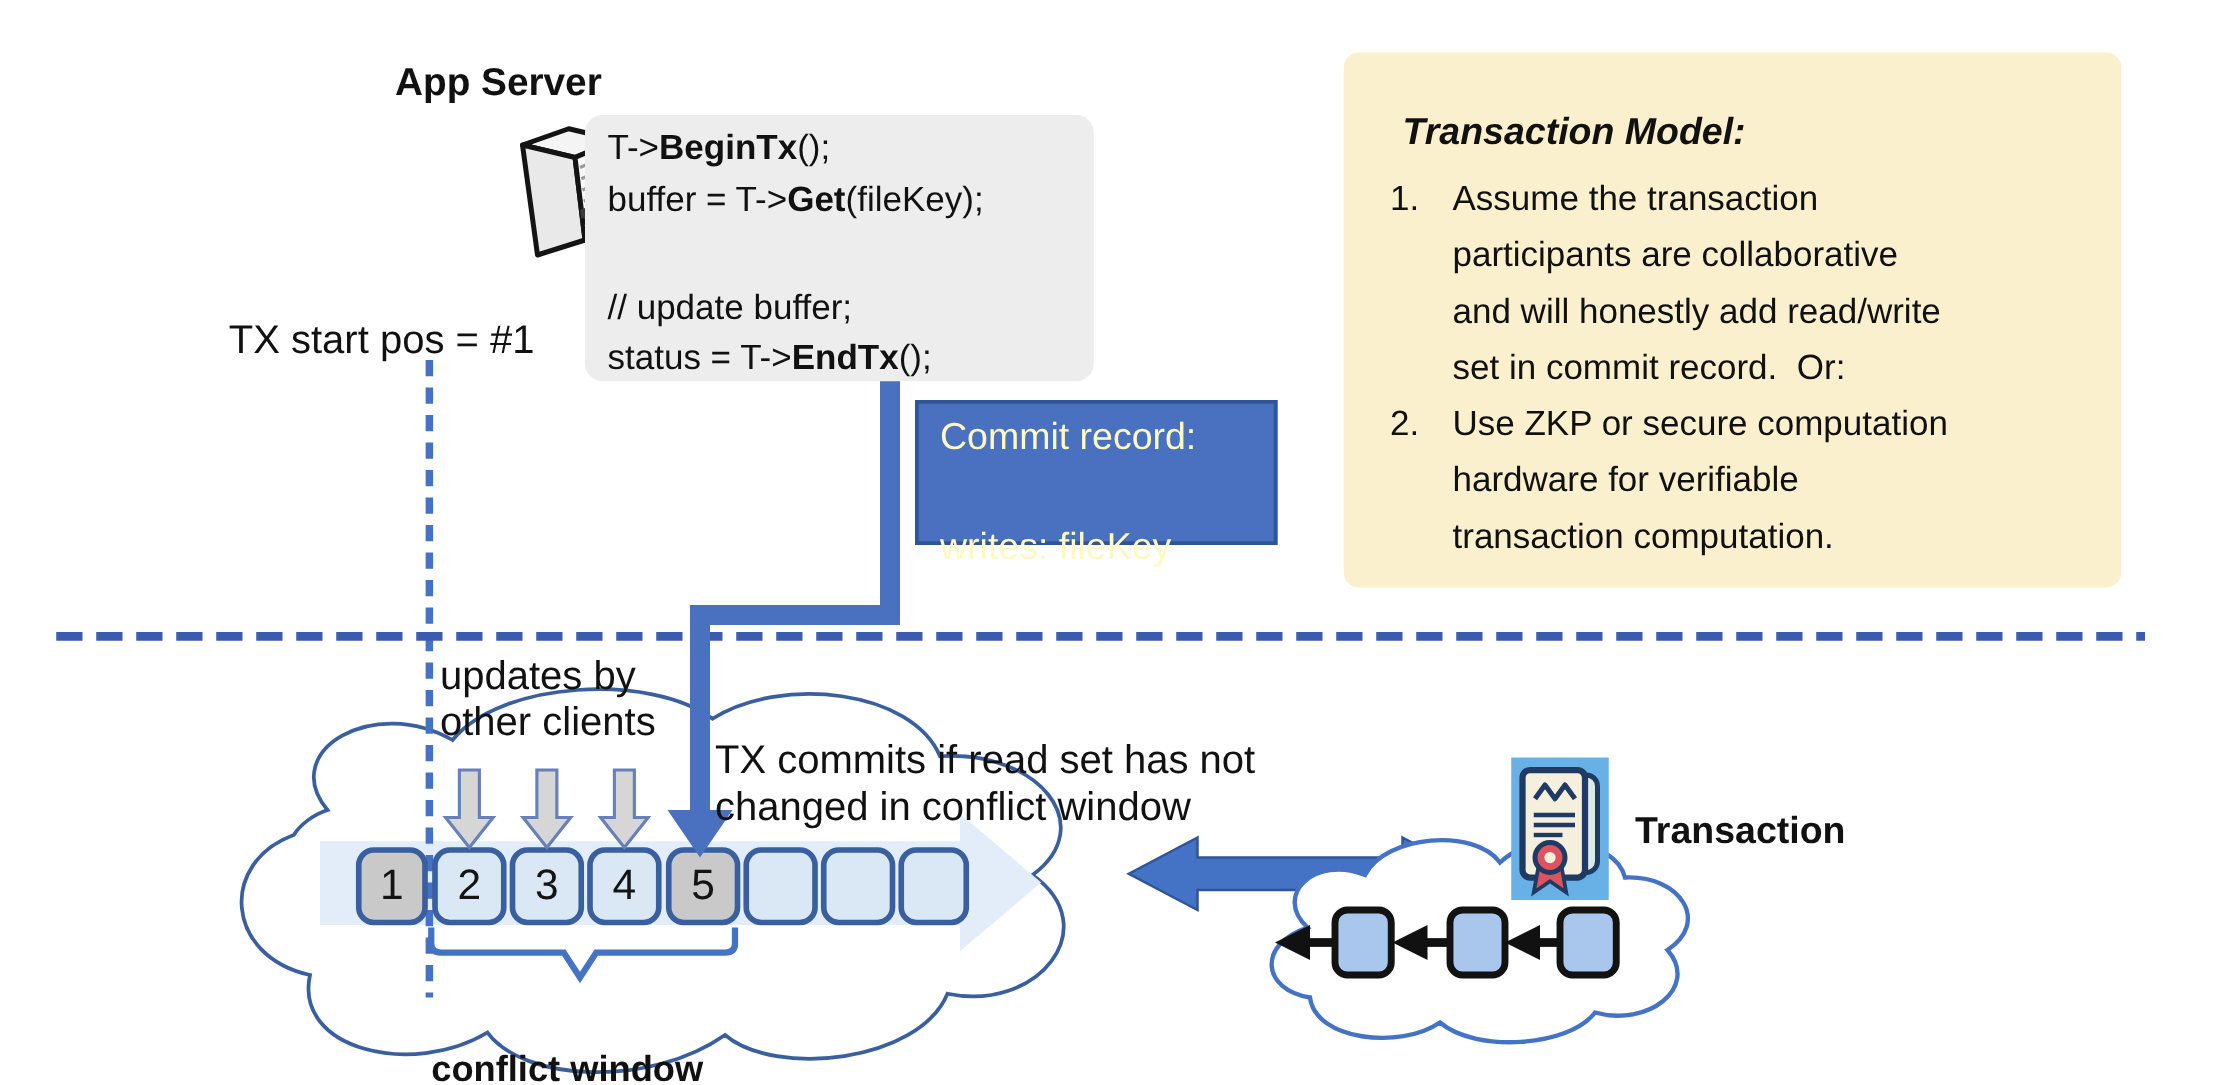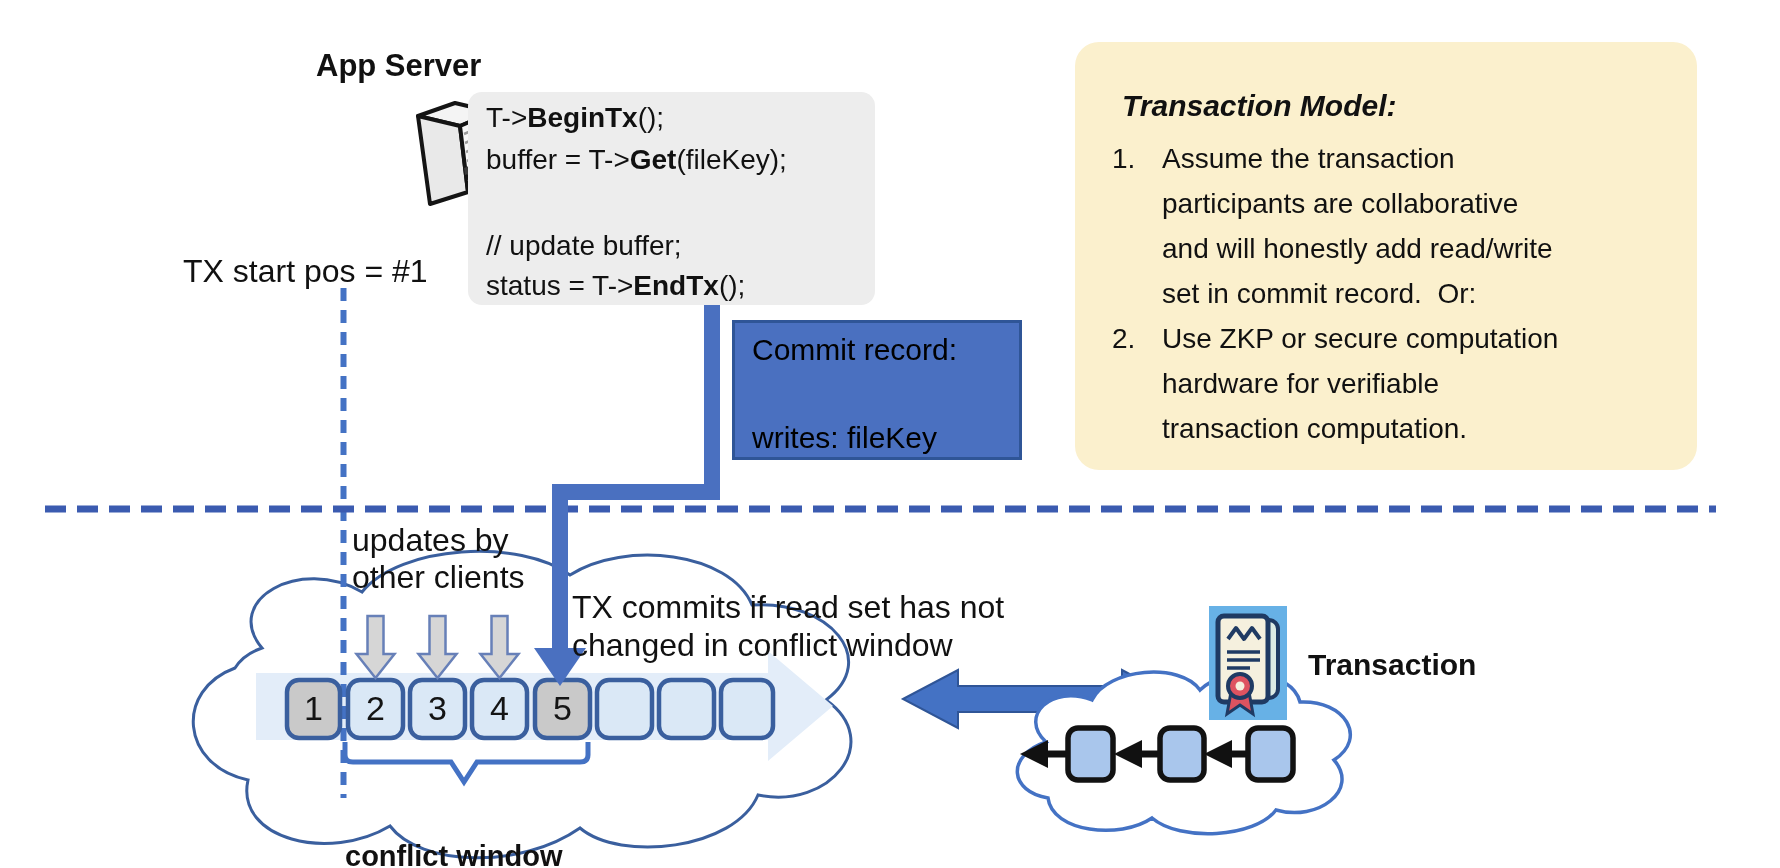--- a/index.html
+++ b/index.html
@@ -33,7 +33,7 @@
   .commit-box{left:732px;top:320px;width:290px;height:140px;background:var(--c-commit_bg,#4a70c0);
     border:3px solid var(--c-dark_blue_border,#2f5597);box-sizing:border-box;color:#000000;}
   .commit-line{position:absolute;left:17px;font-size:30px;line-height:44px;height:44px;white-space:pre;}
-  .note-box{left:1075px;top:42px;width:622px;height:428px;background:var(--c-note_bg,#fbf0cd);border-radius:24px;}
+  .note-box{left:1075px;top:42px;width:622px;height:428px;background:var(--c-note_bg,#fbf0cd);border-radius:12px;}
   .note-title{position:absolute;left:47px;top:47px;font-size:30px;font-weight:bold;font-style:italic;}
   .note-list{position:absolute;left:37px;top:94px;width:560px;font-size:28px;line-height:45px;}
   .note-item{display:flex;}

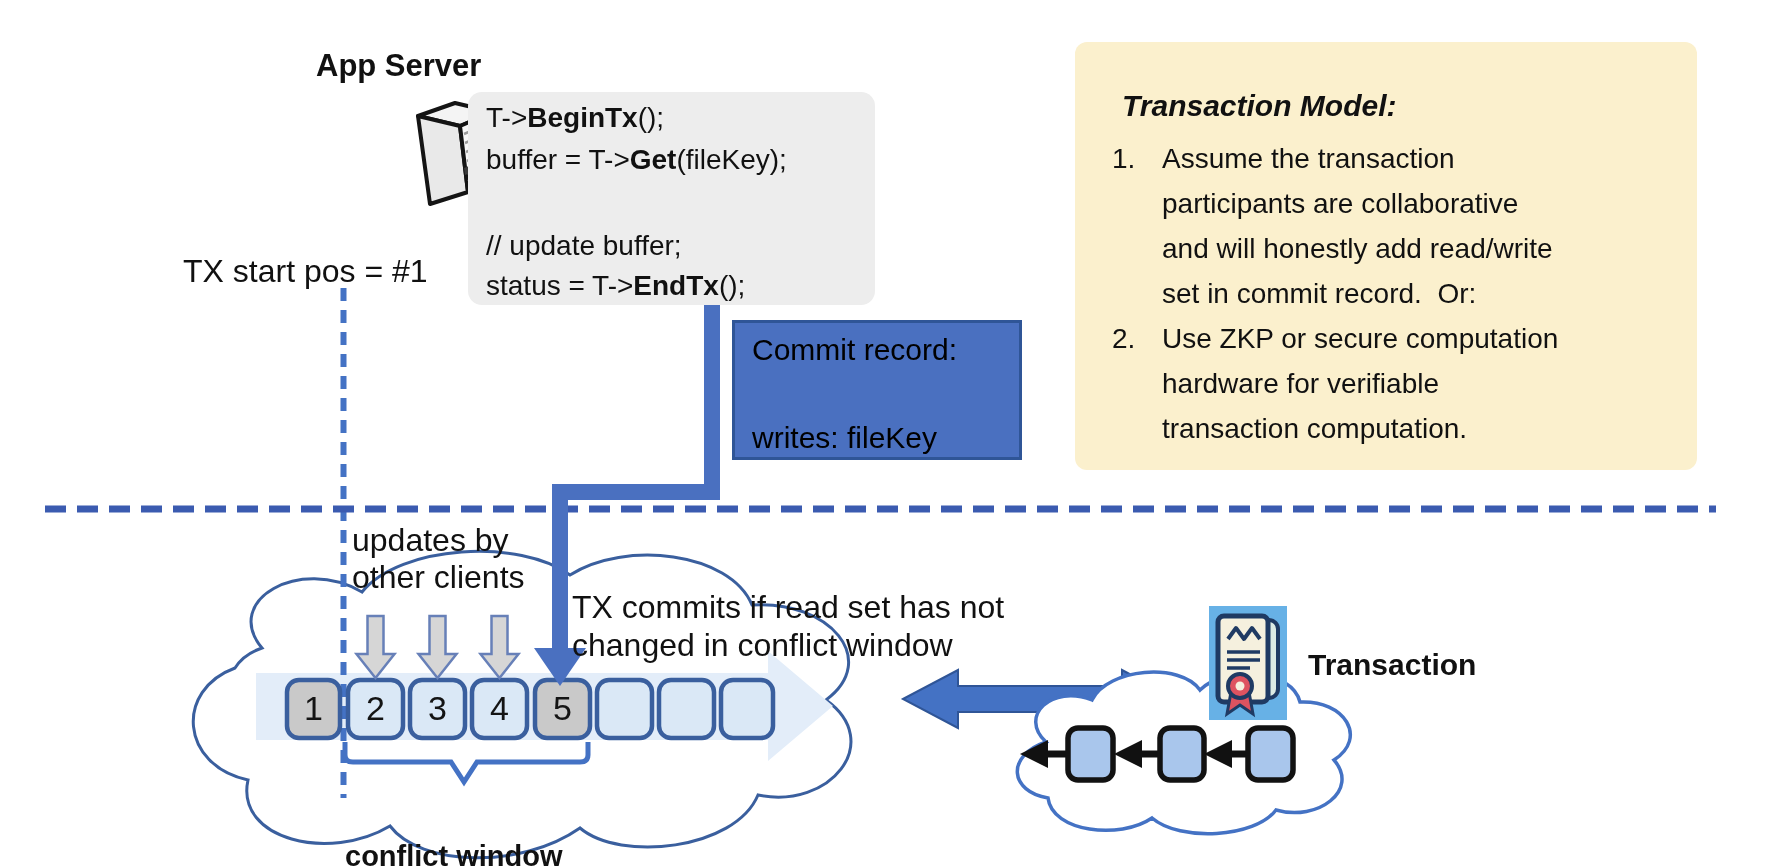--- a/index.html
+++ b/index.html
@@ -30,8 +30,8 @@
   .app-title{font-size:31px;font-weight:bold;}
   .code-box{left:468px;top:92px;width:407px;height:213px;background:var(--c-code_bg,#ededed);border-radius:14px;}
   .code-line{position:absolute;left:18px;font-size:28px;line-height:42px;height:42px;white-space:pre;}
-  .commit-box{left:732px;top:320px;width:290px;height:140px;background:var(--c-commit_bg,#4a70c0);
-    border:3px solid var(--c-dark_blue_border,#2f5597);box-sizing:border-box;color:#000000;}
+  .commit-box{left:732px;top:320px;width:290px;height:116px;background:var(--c-commit_bg,#4a70c0);
+    border:3px solid var(--c-dark_blue_border,#2f5597);box-sizing:border-box;color:#fef9c3;}
   .commit-line{position:absolute;left:17px;font-size:30px;line-height:44px;height:44px;white-space:pre;}
   .note-box{left:1075px;top:42px;width:622px;height:428px;background:var(--c-note_bg,#fbf0cd);border-radius:12px;}
   .note-title{position:absolute;left:47px;top:47px;font-size:30px;font-weight:bold;font-style:italic;}

